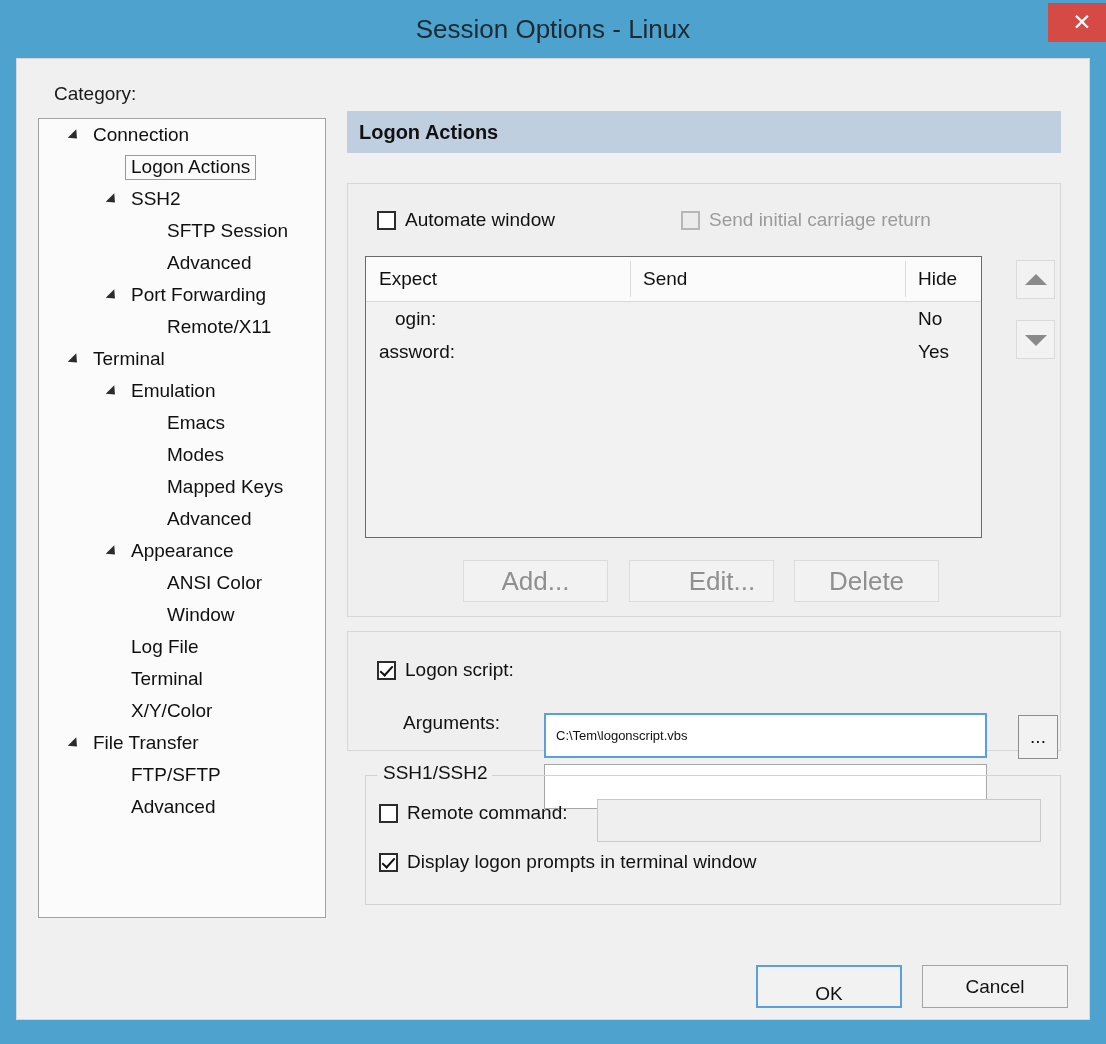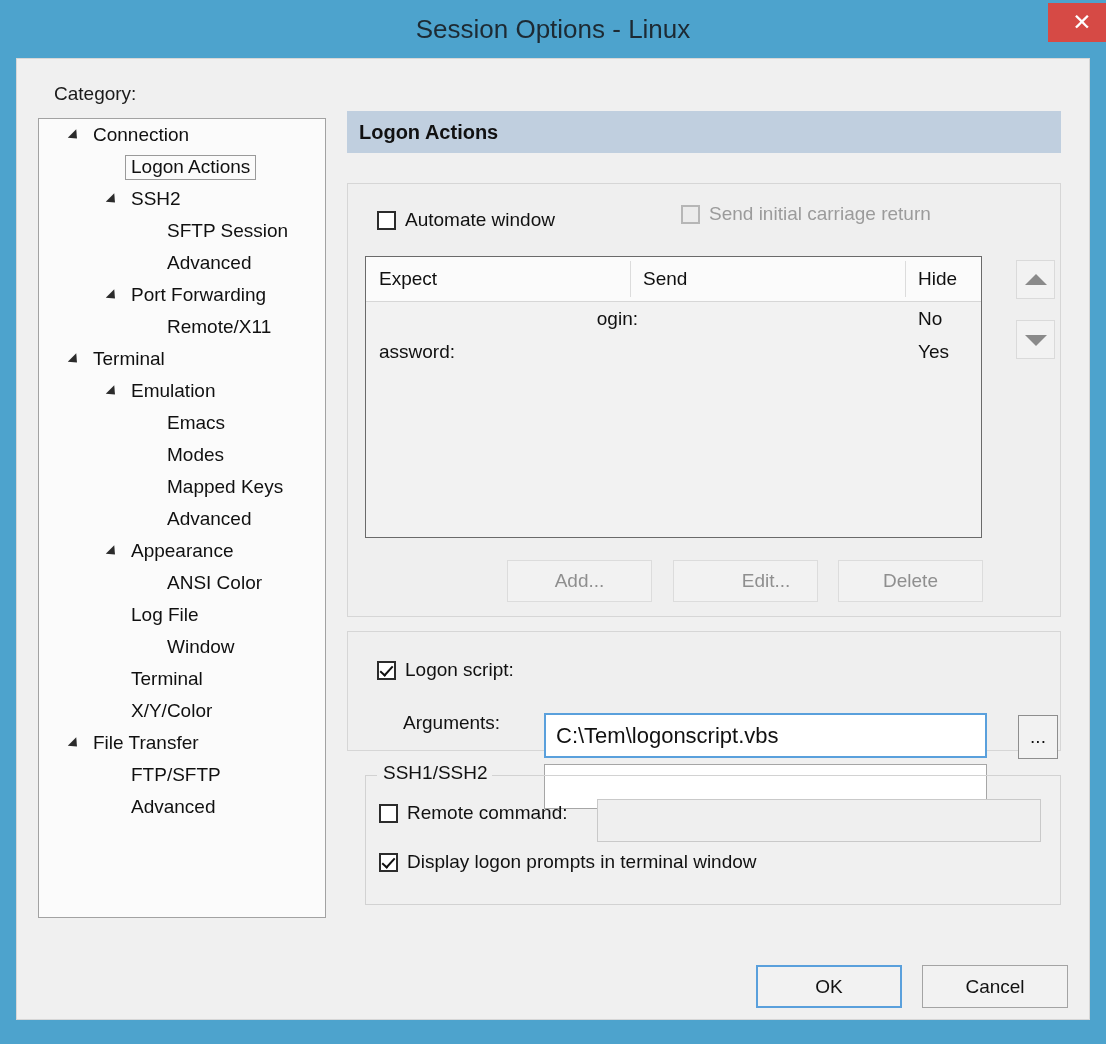--- a/index.html
+++ b/index.html
@@ -449,7 +449,7 @@
       <span class="cbox" id="cb-automate"></span><span>Automate window</span>
     </div>
 
-    <div class="checkbox-row" style="left:664px; top:144px;">
+    <div class="checkbox-row" style="left:664px; top:150px;">
       <span class="cbox disabled" id="cb-sendcr"></span><span class="label-disabled">Send initial carriage return</span>
     </div>
 

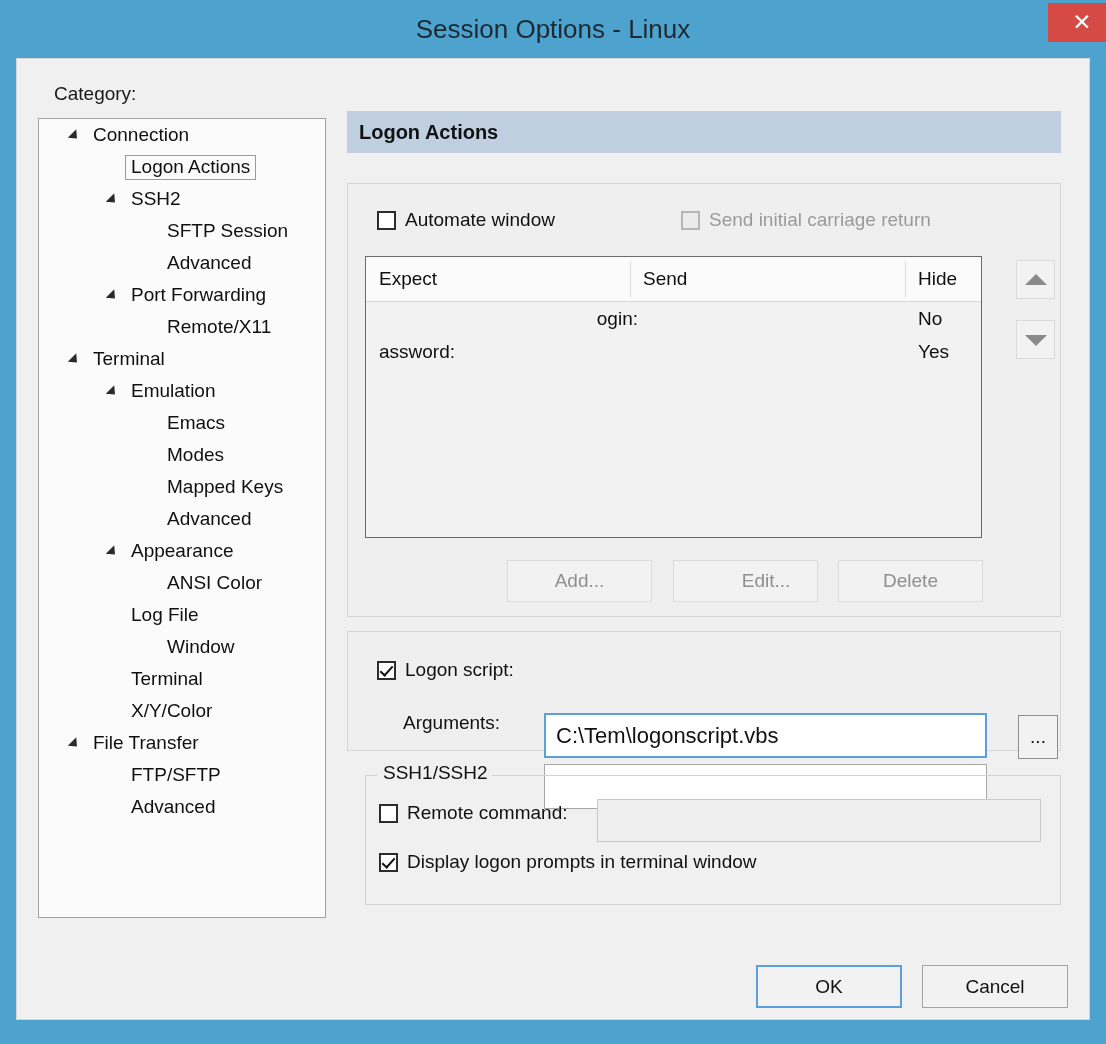--- a/index.html
+++ b/index.html
@@ -463,7 +463,7 @@
       </div>
       <div id="table-body">
           <div class="trow">
-            <div class="td" style="left: 8px; width: 264px; text-align: right;">ogin:</div>
+            <div class="td" style="left: 16px; width: 264px;">ogin:</div>
             <div class="td" style="left: 264px; width: 275px;"></div>
             <div class="td" style="left: 539px; width: 76px;">No</div>
           </div>

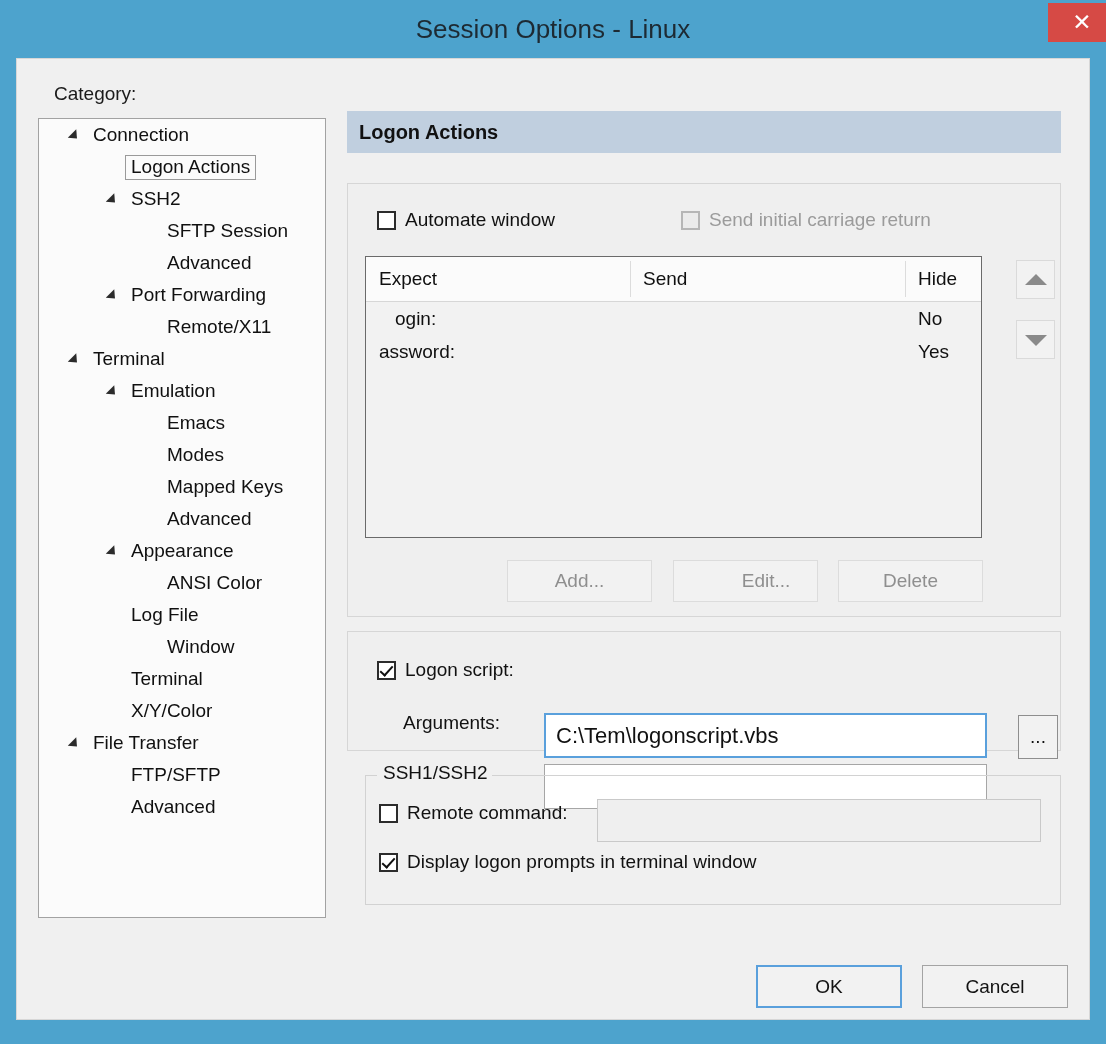--- a/index.html
+++ b/index.html
@@ -280,12 +280,11 @@
     background: #f2f2f2;
     border: 1px solid #dcdcdc;
     box-sizing: border-box;
-    font-size: 19px;
+    font-size: 26px;
     font-family: "Liberation Sans", sans-serif;
     color: #8f8f8f;
     cursor: pointer;
     padding: 0;
-    margin-left: 44px;
   }
 
   

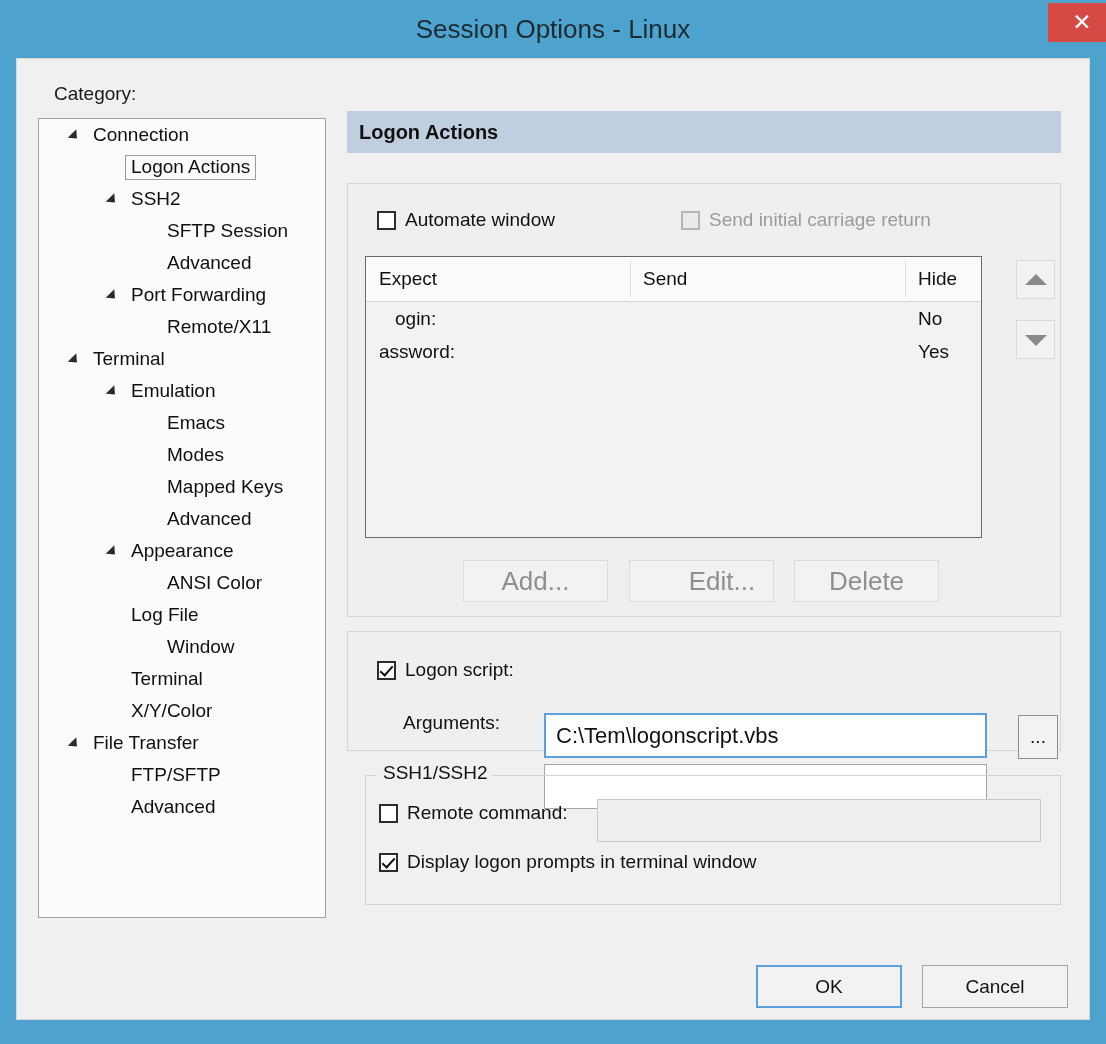--- a/index.html
+++ b/index.html
@@ -429,8 +429,8 @@
         <div class="tree-item lvl2"><span class="tlabel">Advanced</span></div>
         <div class="tree-item lvl1"><span class="arrow"></span><span class="tlabel">Appearance</span></div>
         <div class="tree-item lvl2"><span class="tlabel">ANSI Color</span></div>
+        <div class="tree-item lvl2"><span class="tlabel">Window</span></div>
         <div class="tree-item lvl1"><span class="tlabel">Log File</span></div>
-        <div class="tree-item lvl2"><span class="tlabel">Window</span></div>
         <div class="tree-item lvl1"><span class="tlabel">Terminal</span></div>
         <div class="tree-item lvl1"><span class="tlabel">X/Y/Color</span></div>
         <div class="tree-item lvl0"><span class="arrow"></span><span class="tlabel">File Transfer</span></div>

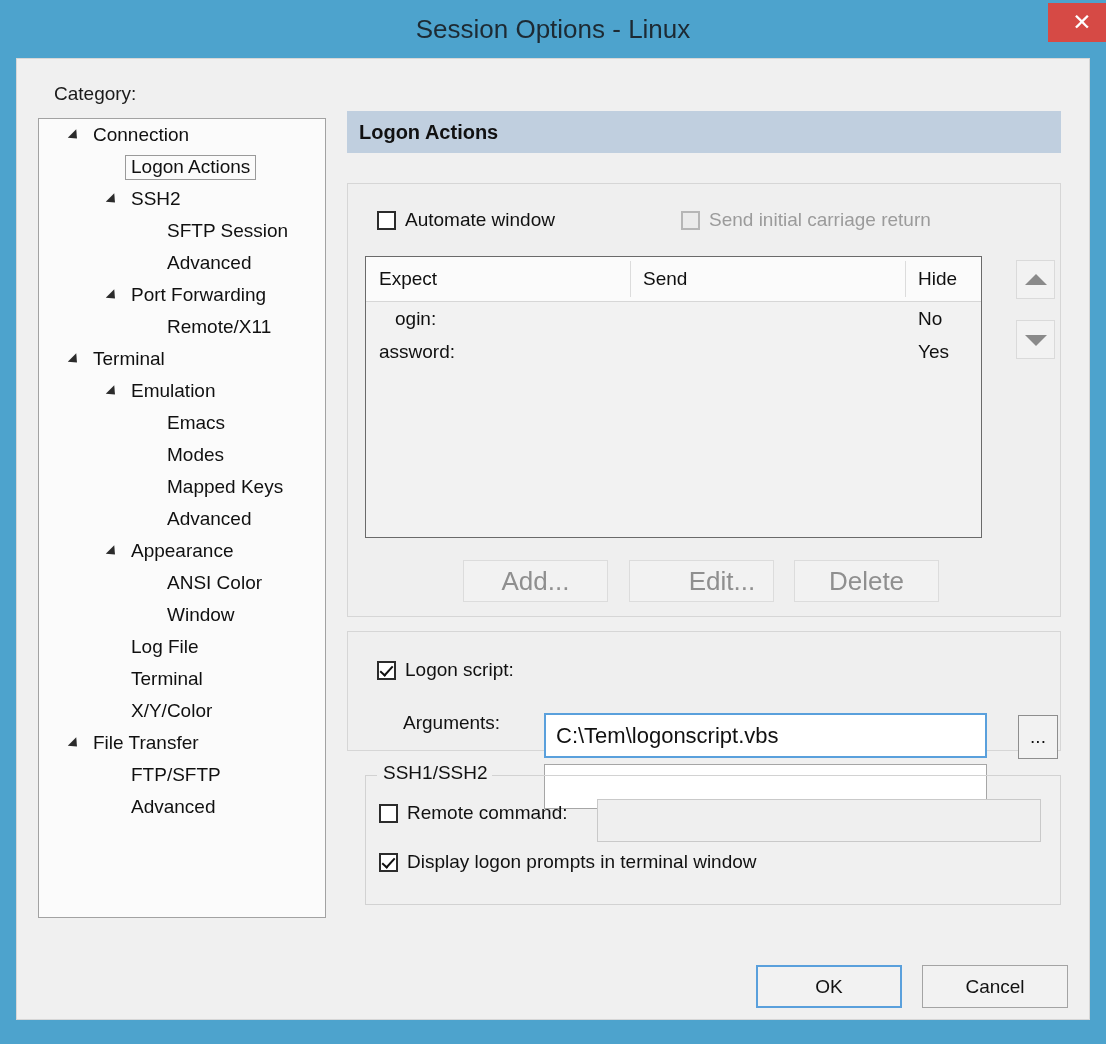--- a/index.html
+++ b/index.html
@@ -303,7 +303,7 @@
   .textinput {
     position: absolute;
     box-sizing: border-box;
-    font-size: 22px;
+    font-size: 13px;
     font-family: "Liberation Sans", sans-serif;
     color: #111111;
     background: #ffffff;

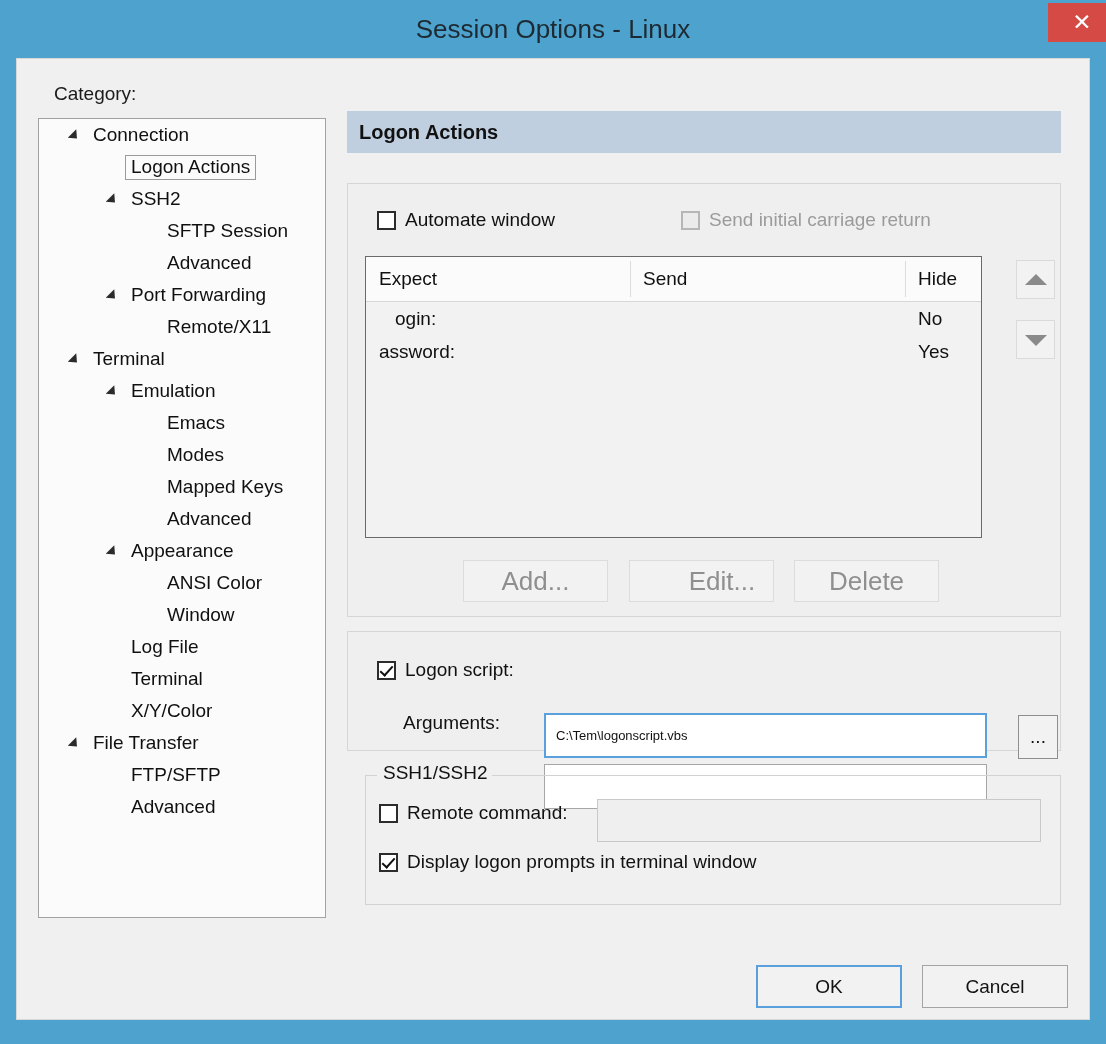--- a/index.html
+++ b/index.html
@@ -381,7 +381,7 @@
     font-size: 19px;
     color: #121212;
     cursor: pointer;
-    padding: 9px;
+    padding: 16px;
     font-family: "Liberation Sans", sans-serif;
   }
   #cancel-button {

